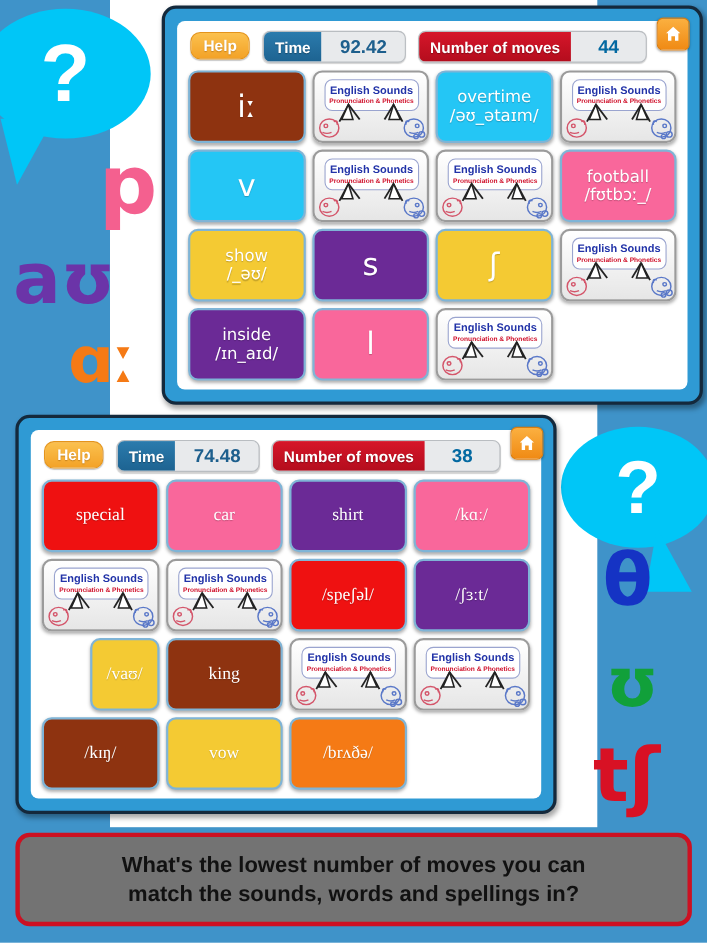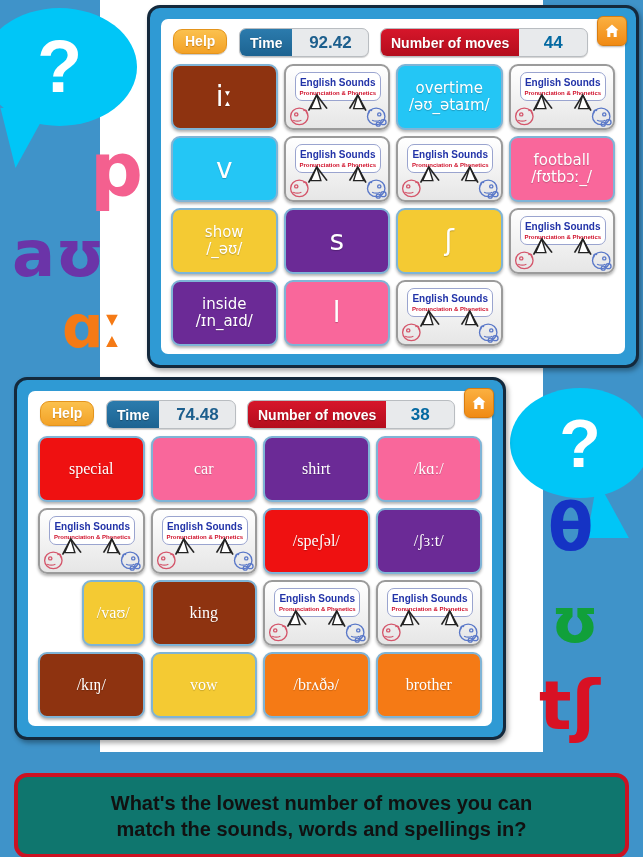--- a/index.html
+++ b/index.html
@@ -599,11 +599,6 @@
             <div>/brʌðə/</div>
           </div>
         </div>
-        <div class="tile tile-face" style="background: linear-gradient(rgb(245, 122, 21), rgb(245, 122, 21)) rgb(245, 122, 21);">
-          <div class="txt one">
-            <div>brother</div>
-          </div>
-        </div>
       </div>
   </div>
   <div class="home-btn" style="right:9px;top:8px;">

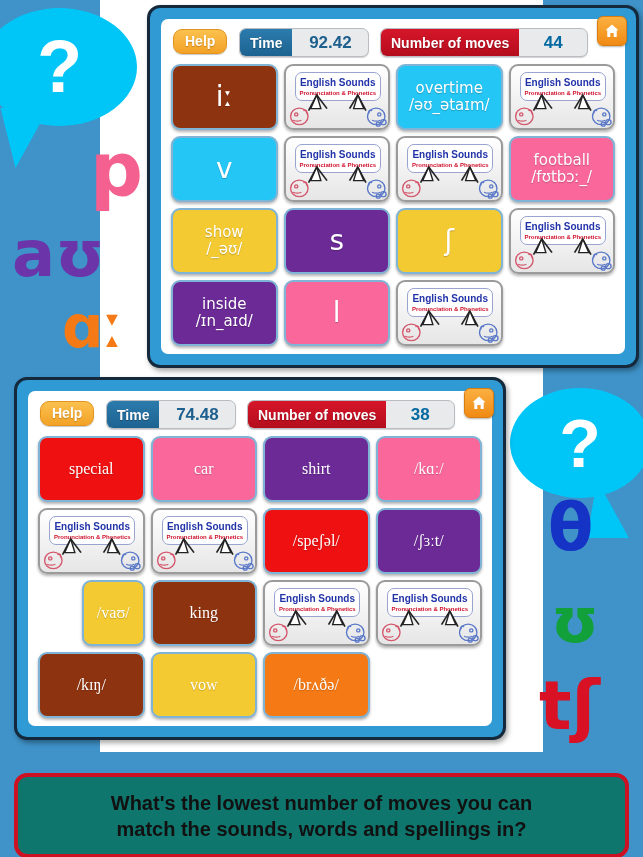--- a/index.html
+++ b/index.html
@@ -126,13 +126,12 @@
   
   .caption{
     position:absolute;
-    background:#0f766e;border:4px solid #cc1122;border-radius:13px;
+    background:#737373;border:4px solid #cc1122;border-radius:13px;
     box-sizing:border-box;
     display:flex;align-items:center;justify-content:center;
     text-align:center;
     color:#111111;font-weight:bold;font-size:20px;line-height:1.3;
     padding:6px 14px;
-    margin-top:16px;
   }
 </style>
 </head>

